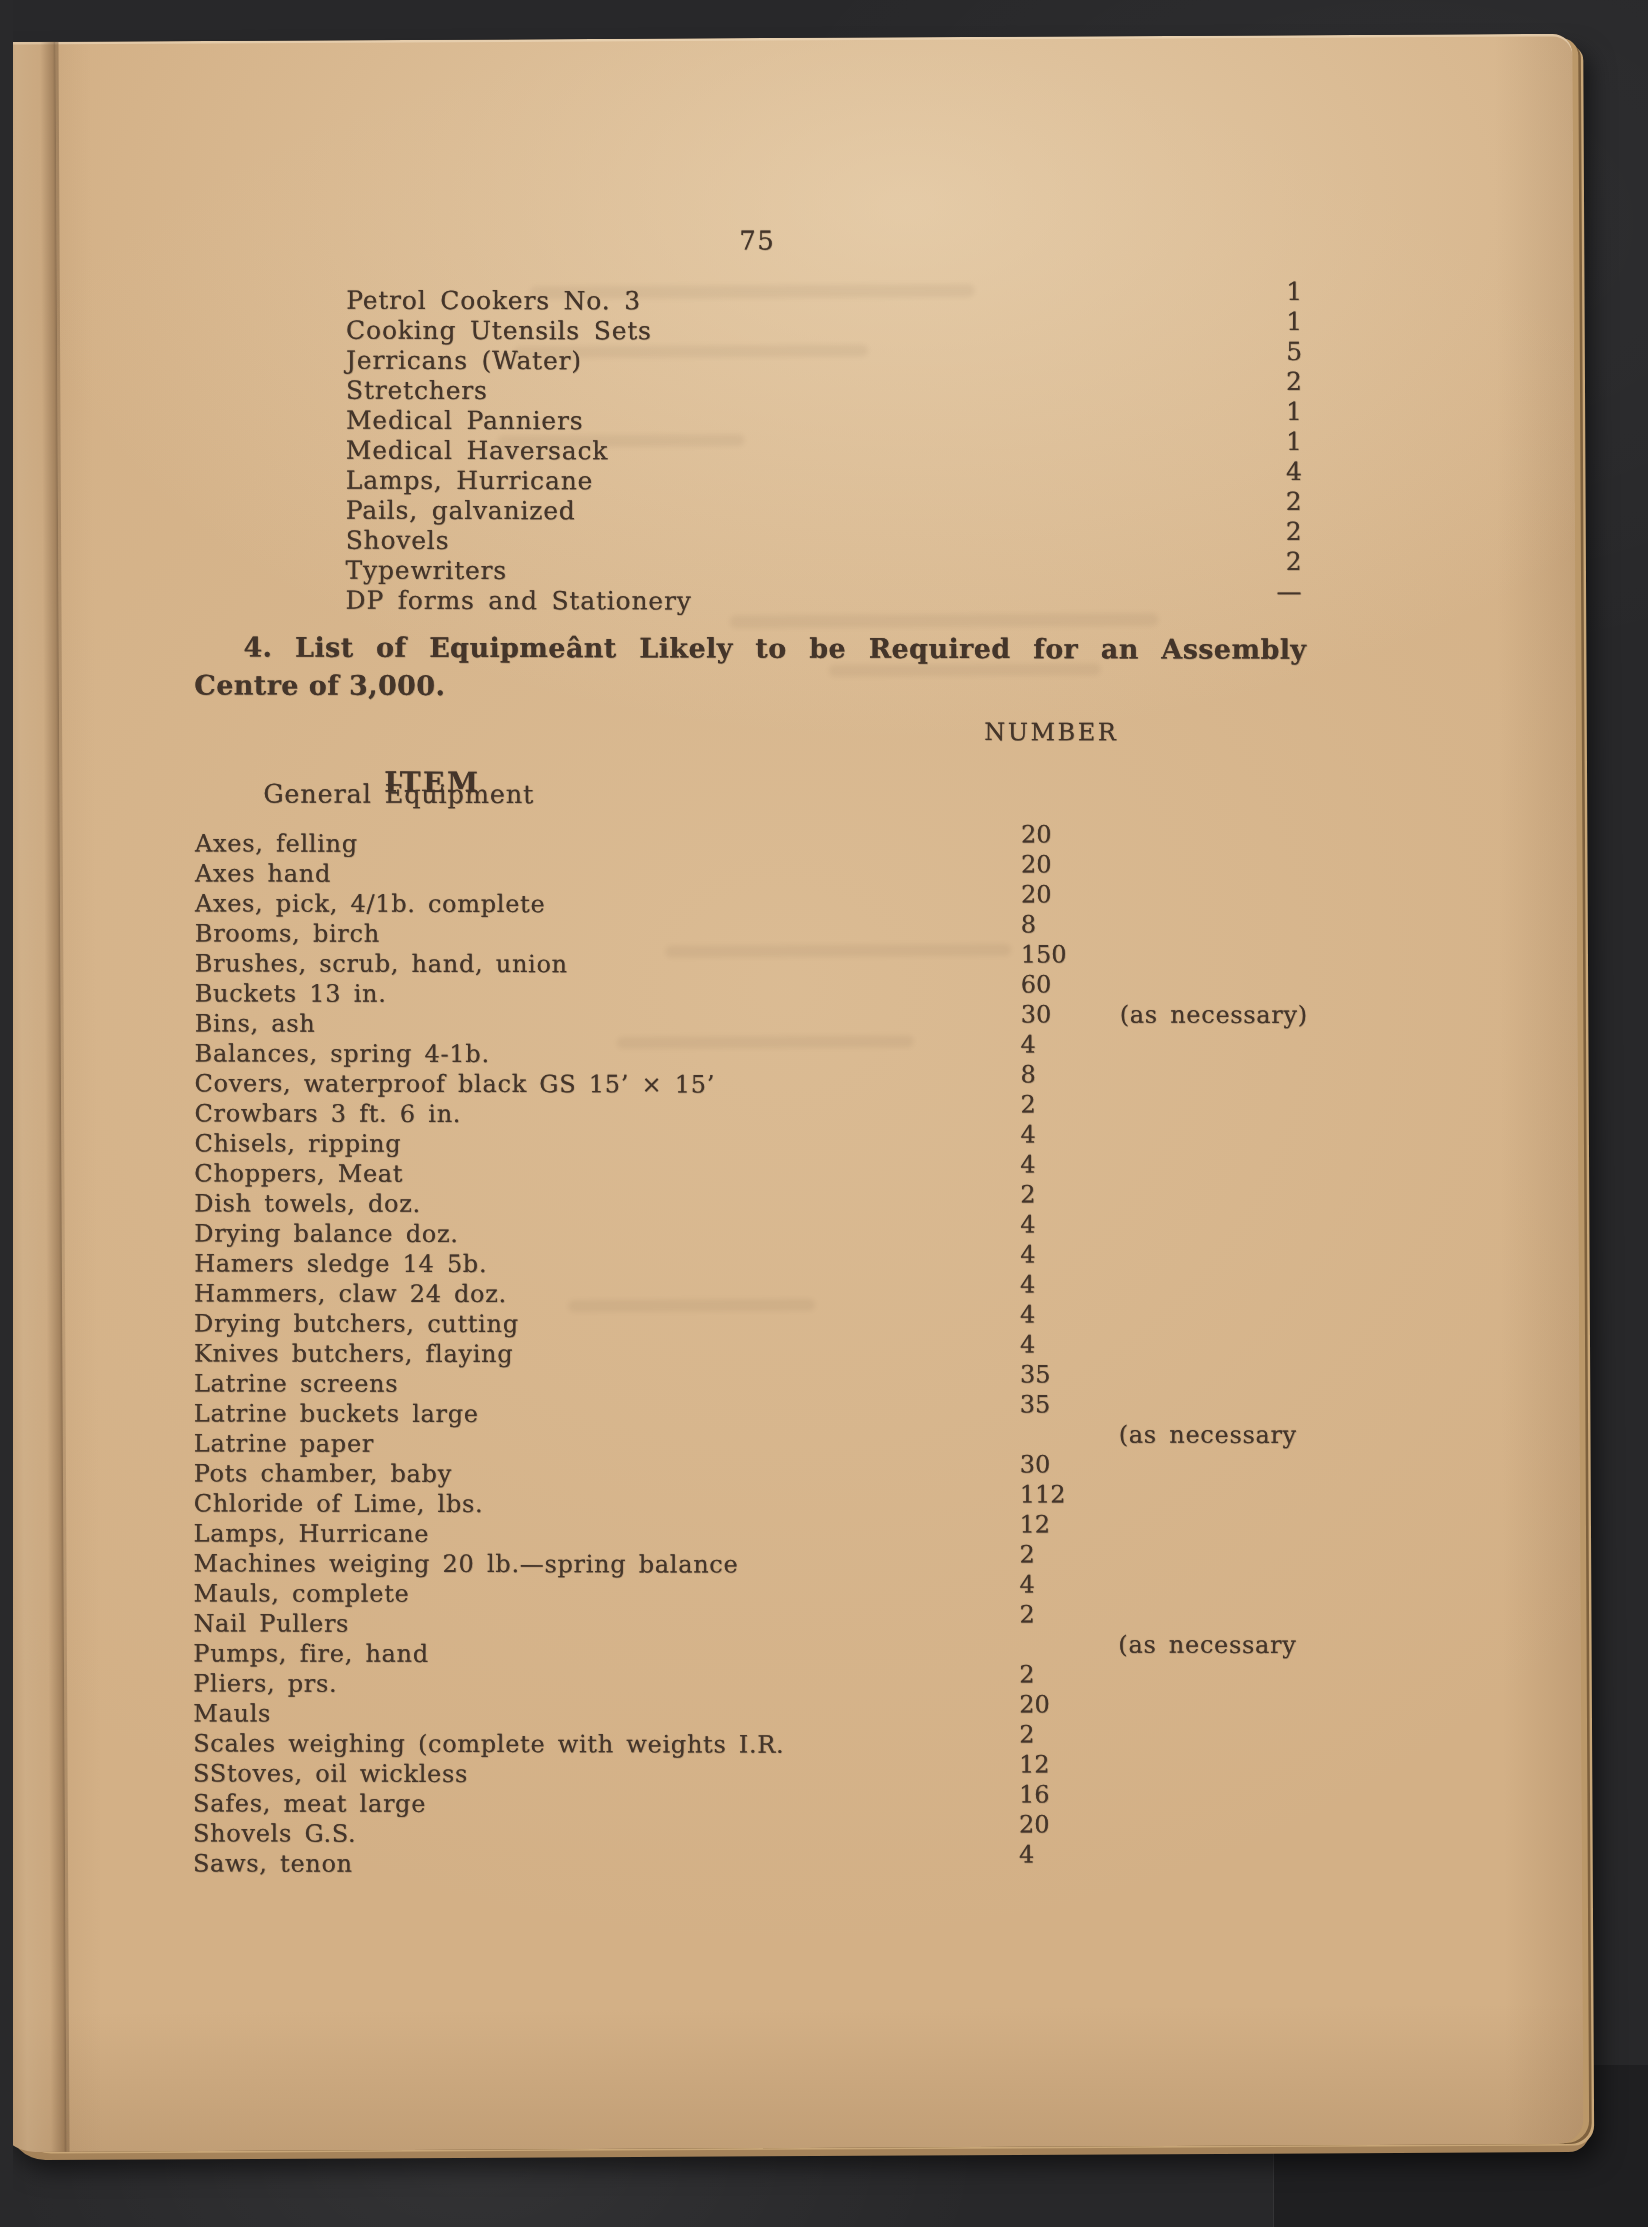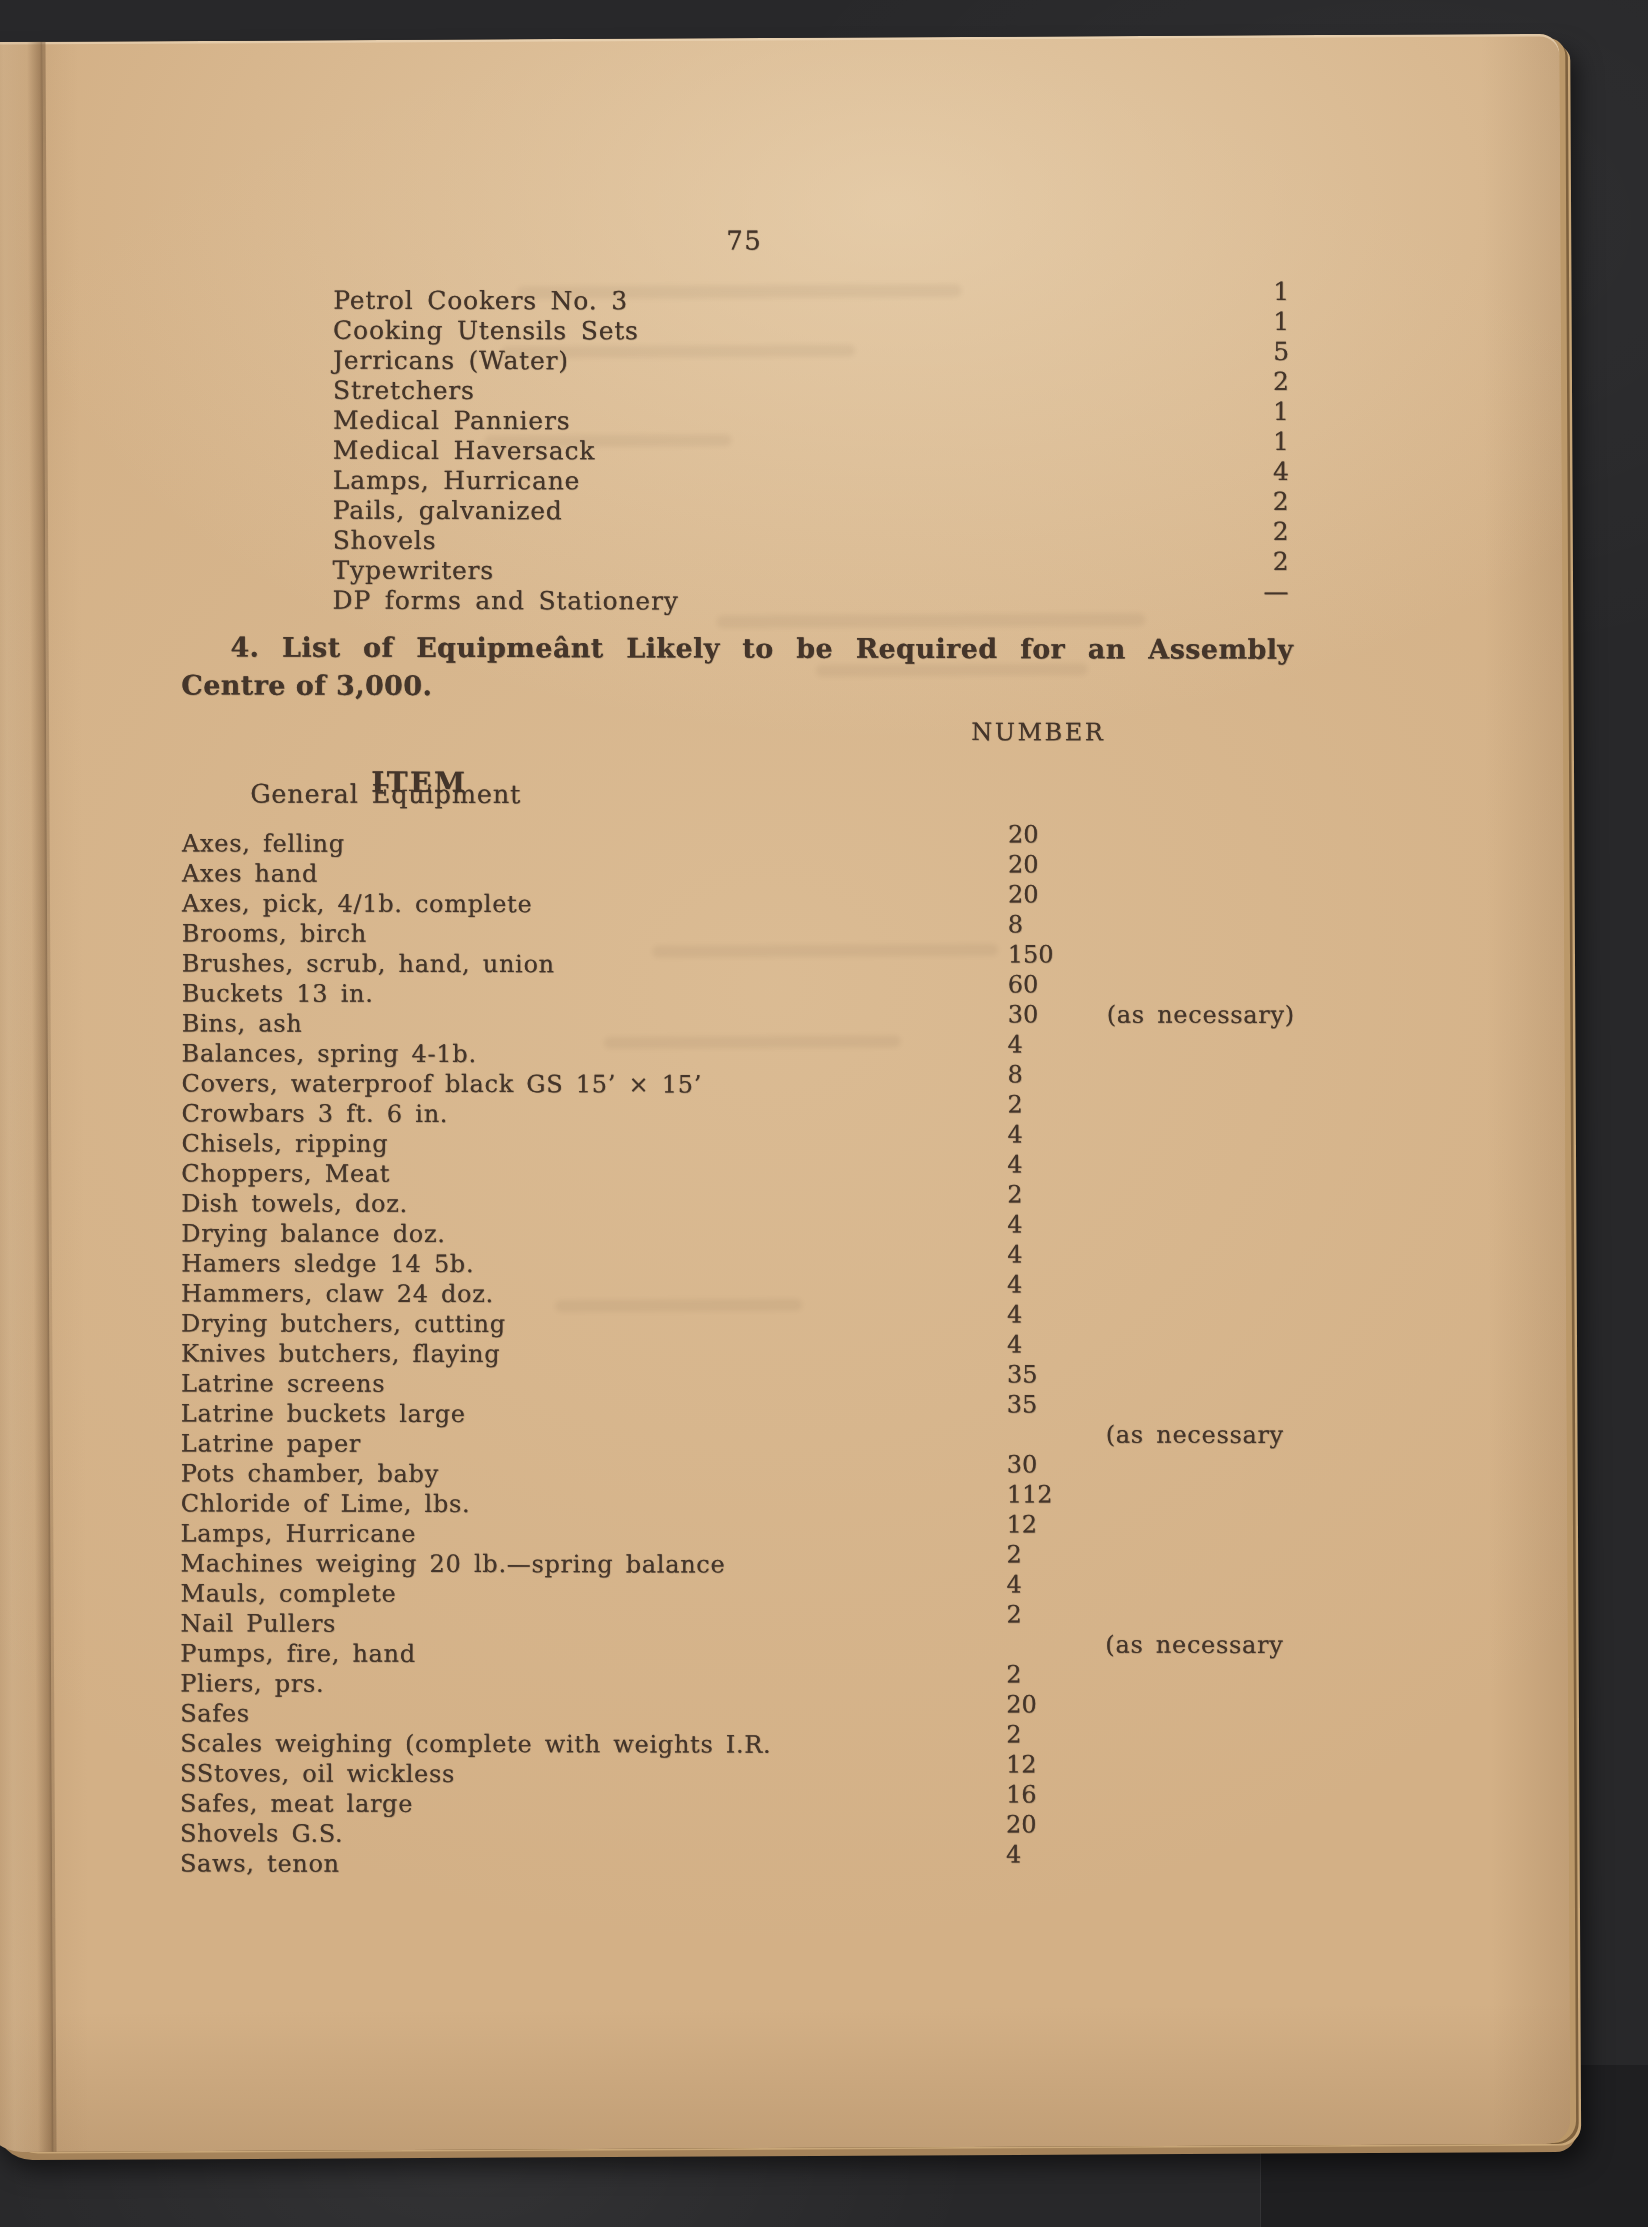--- a/index.html
+++ b/index.html
@@ -7,7 +7,7 @@
     background:#29292b;
     font-family:"DejaVu Serif","Liberation Serif",serif;
   }
-  .photo{position:absolute;inset:0;overflow:hidden;}
+  .photo{position:absolute;inset:0;overflow:hidden;margin-left:13px;}
   
   .backdrop{
     position:absolute;inset:0;

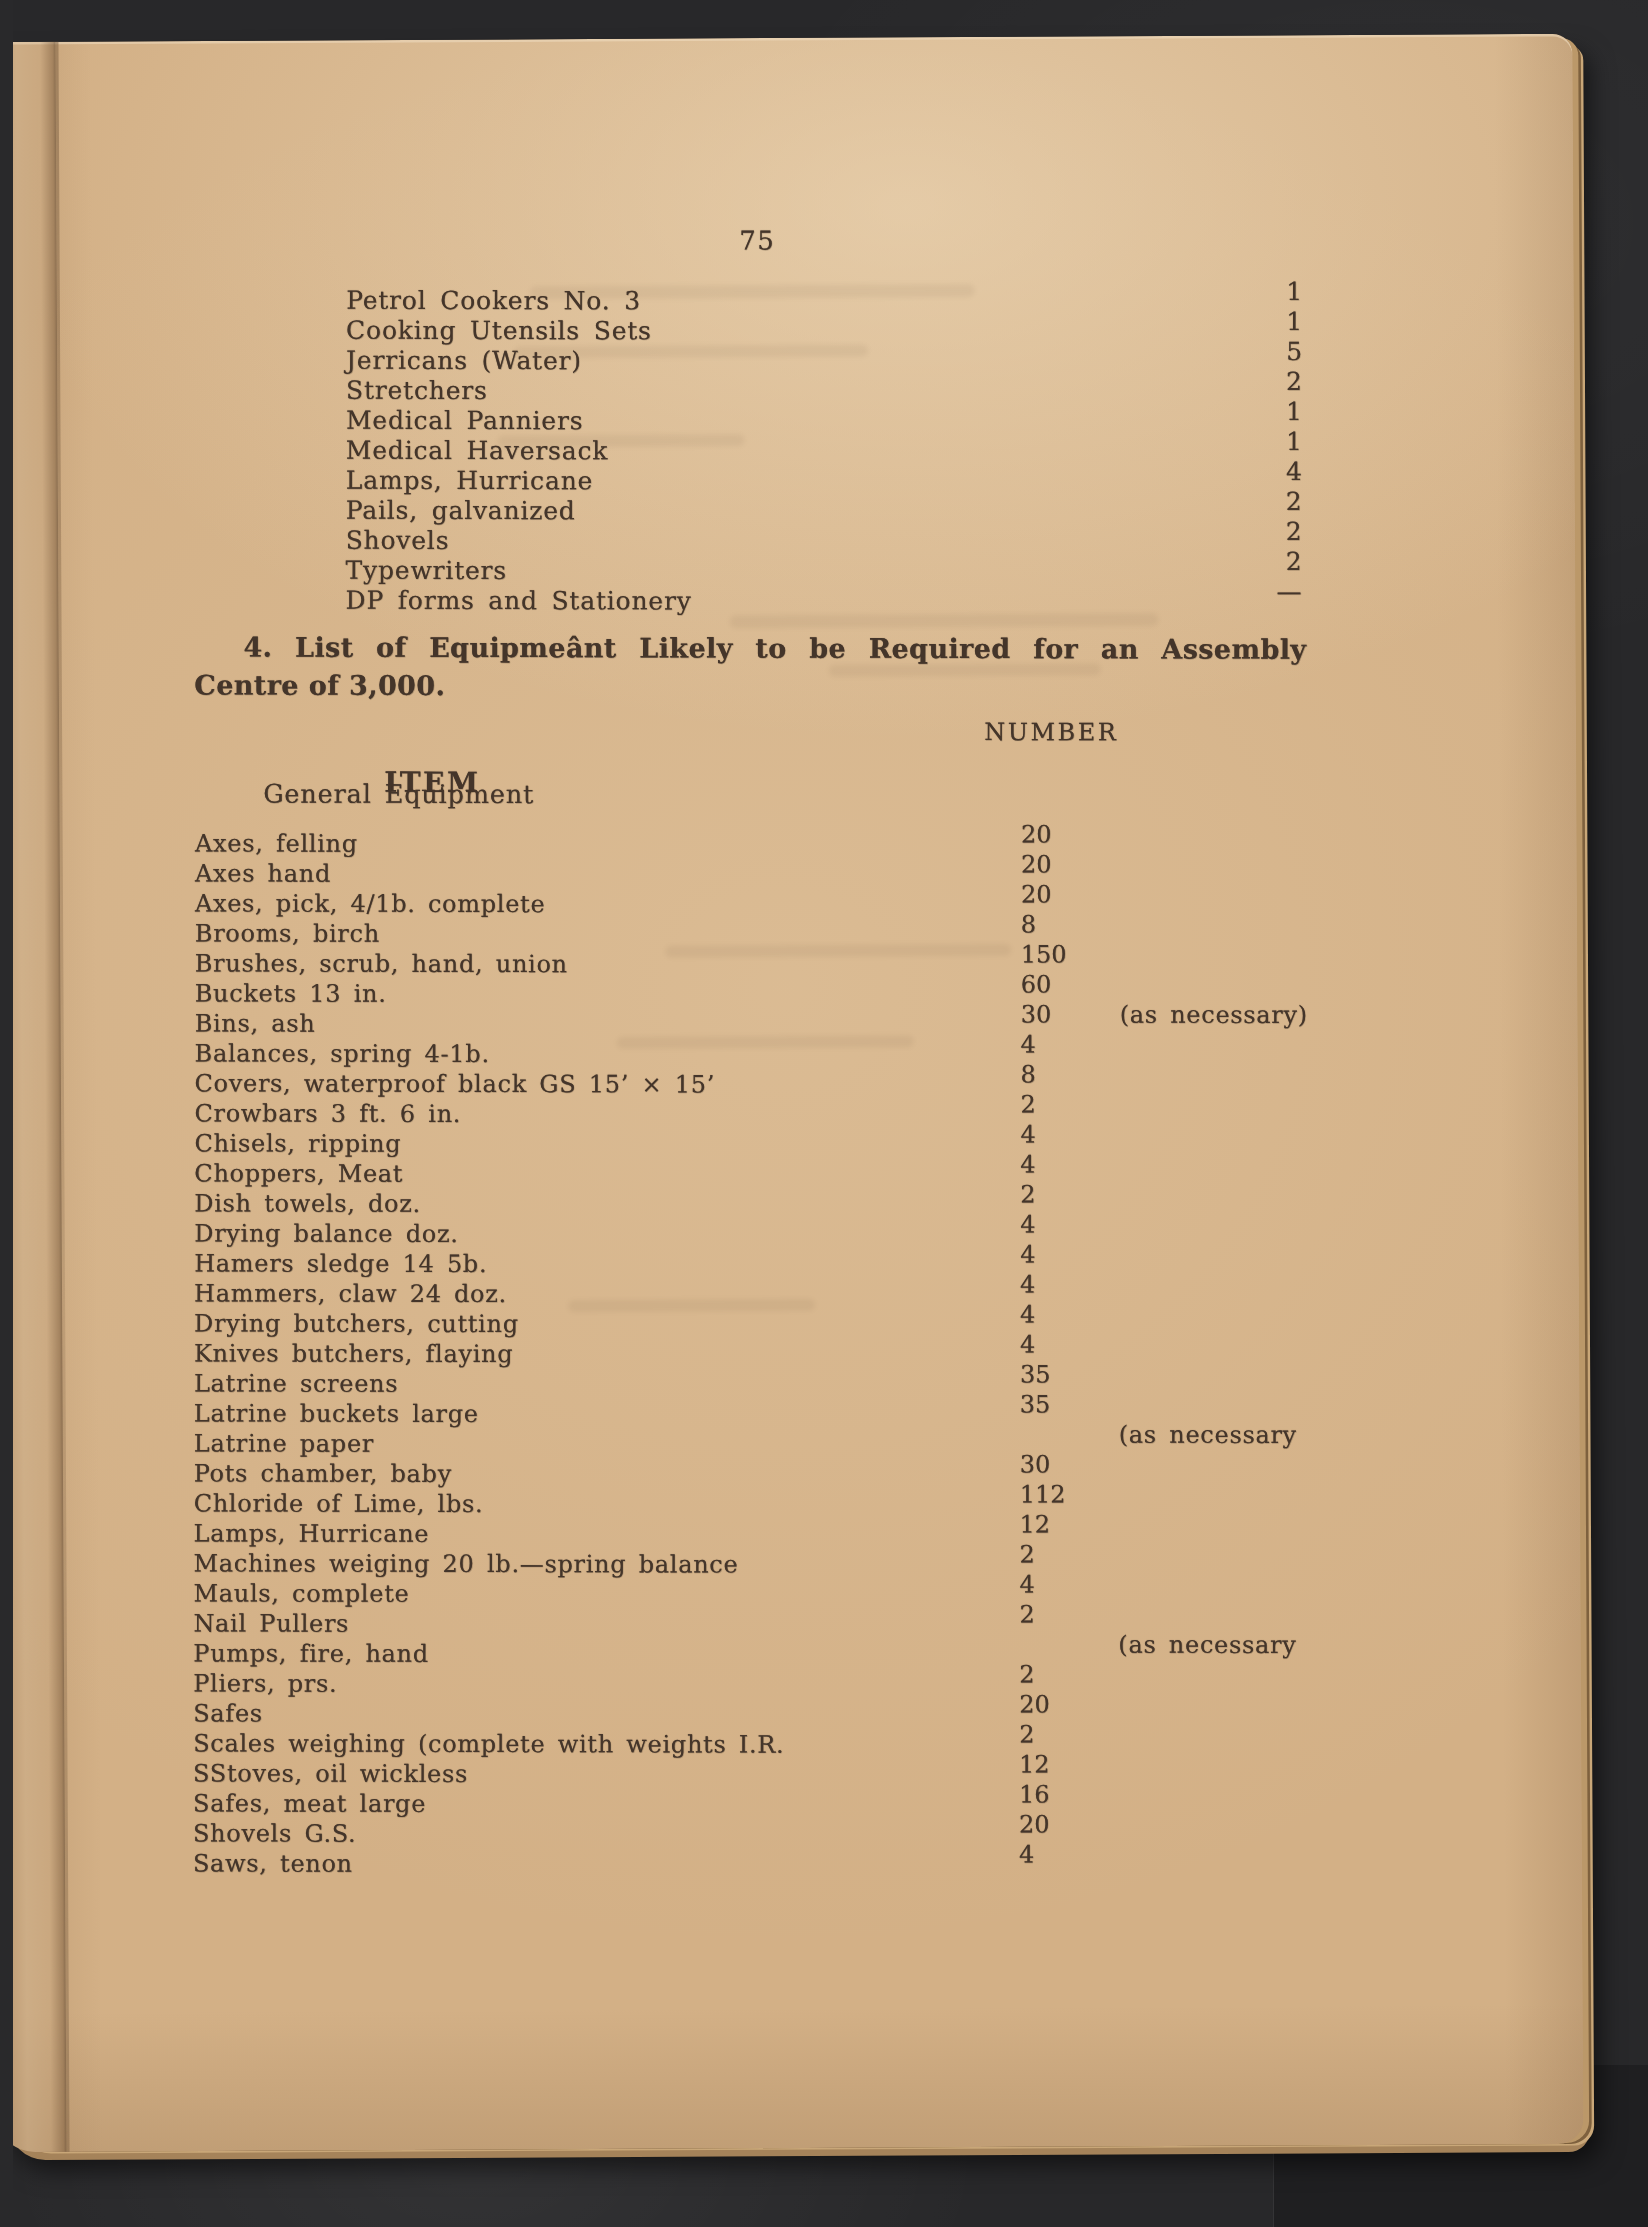--- a/index.html
+++ b/index.html
@@ -383,7 +383,7 @@
         </div>
 
         <div class="erow">
-          <span class="item ink">Safes</span>
+          <span class="item ink">Mauls</span>
           <span class="num ink">20</span>
           <span class="note ink"></span>
         </div>

